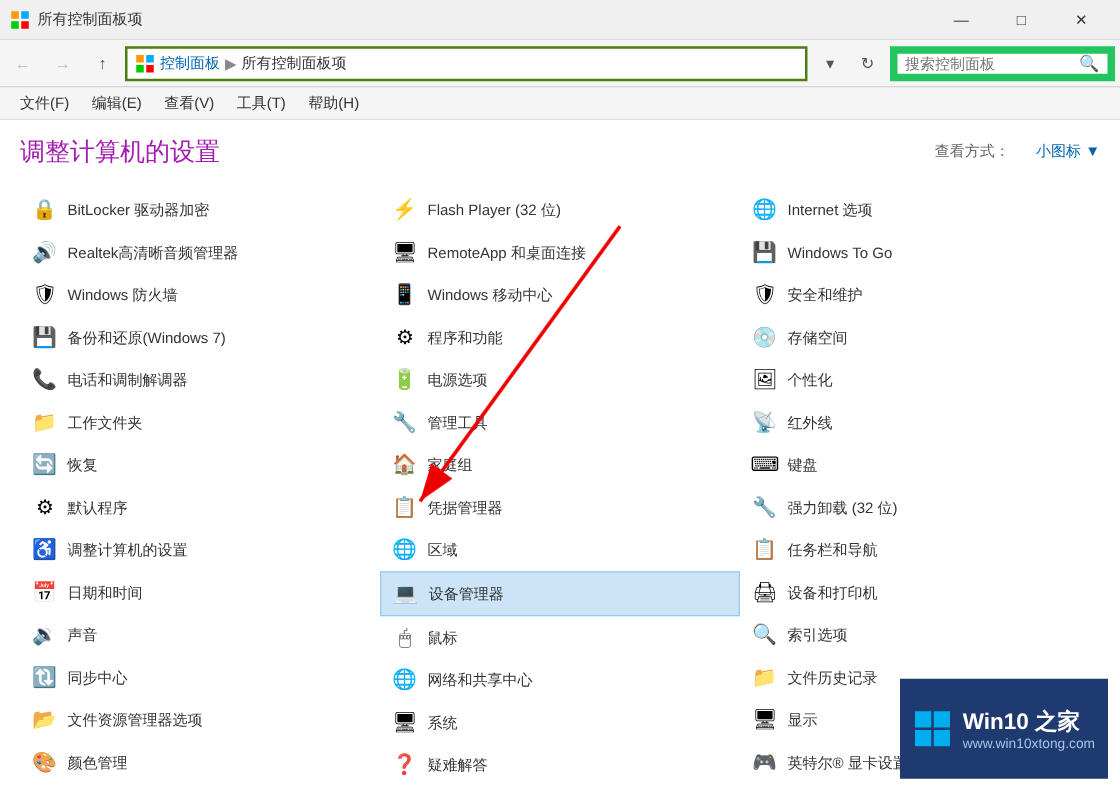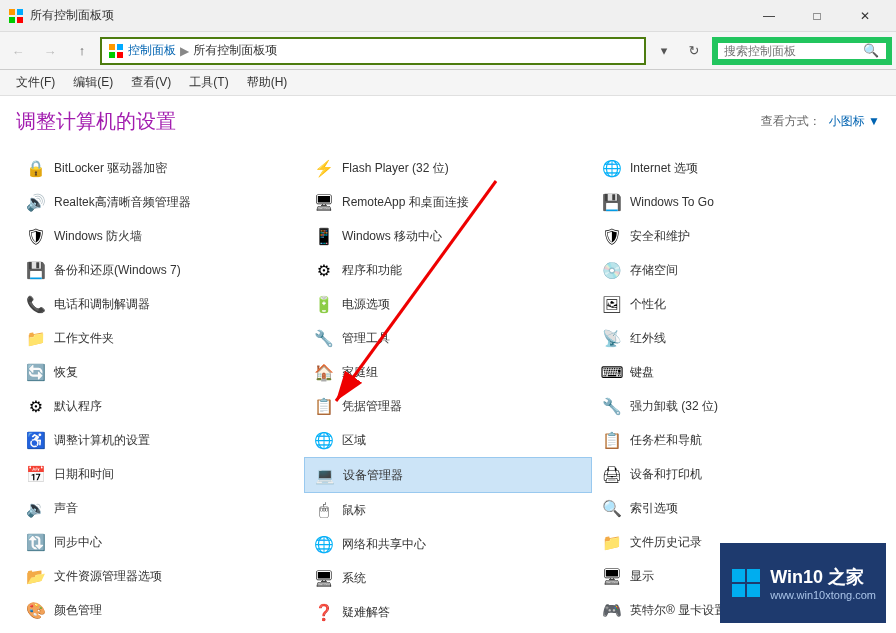--- a/index.html
+++ b/index.html
@@ -144,7 +144,7 @@
       color: #333;
       display: flex;
       align-items: center;
-      gap: 8px;
+      gap: 21px;
     }
     .view-label { color: #666; }
     .view-value { color: #0063B1; cursor: pointer; }

